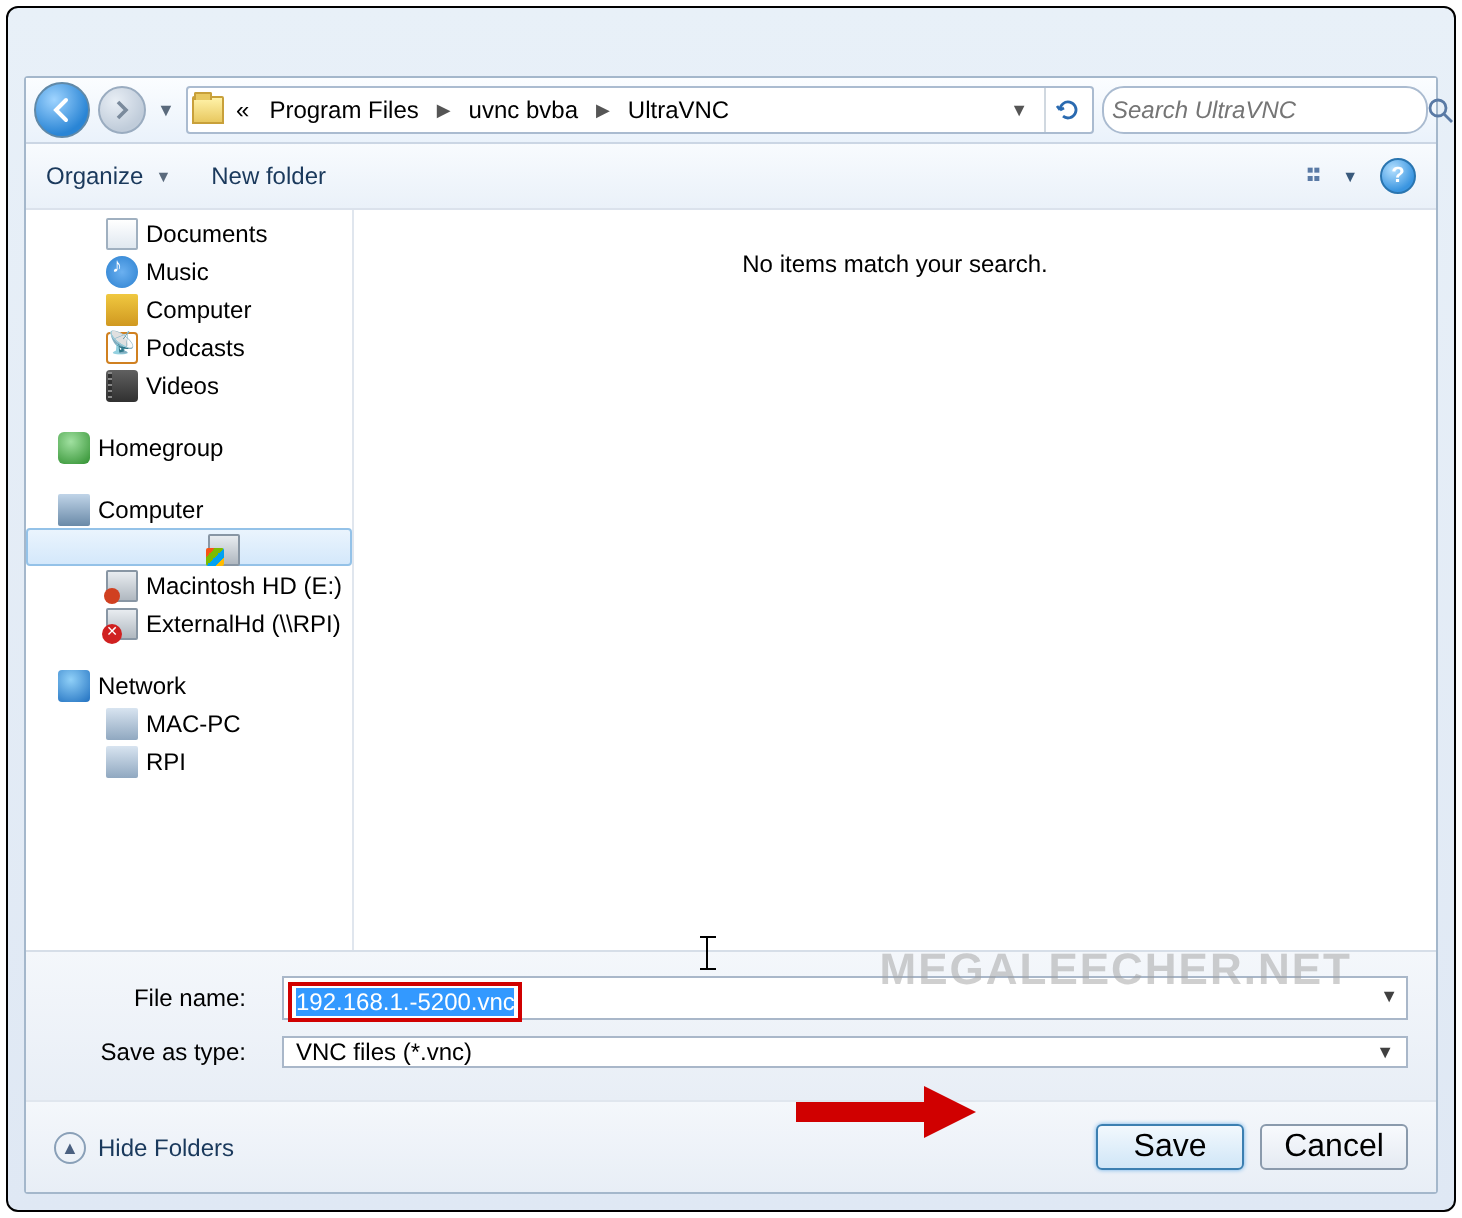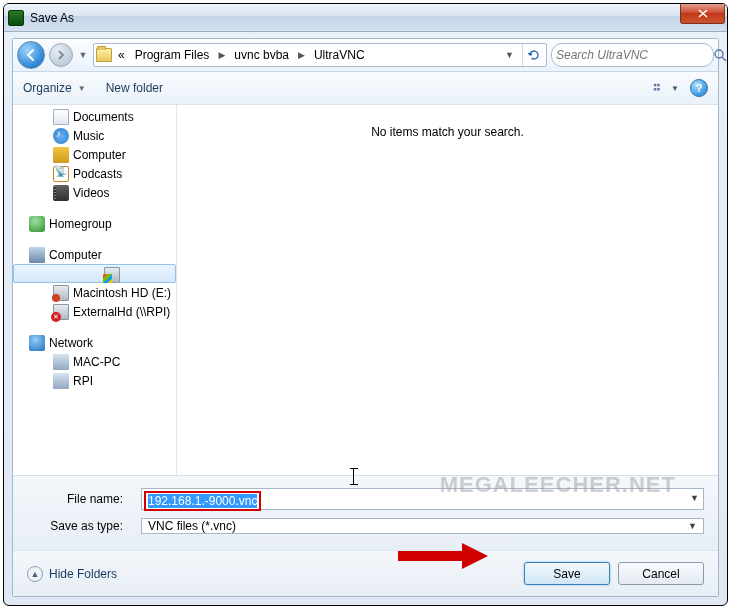--- a/index.html
+++ b/index.html
@@ -106,15 +106,6 @@
 
 <div class="window">
 
-  <div class="titlebar">
-    <div class="app-icon"></div>
-    <div class="title-text">Save As</div>
-    <div class="close-btn">
-      <svg width="10" height="9" viewBox="0 0 10 9">
-          <path d="M1 1 L9 8 M9 1 L1 8" stroke="#fff" stroke-width="1.6"></path>
-        </svg>
-    </div>
-  </div>
 
   <div class="inner">
 

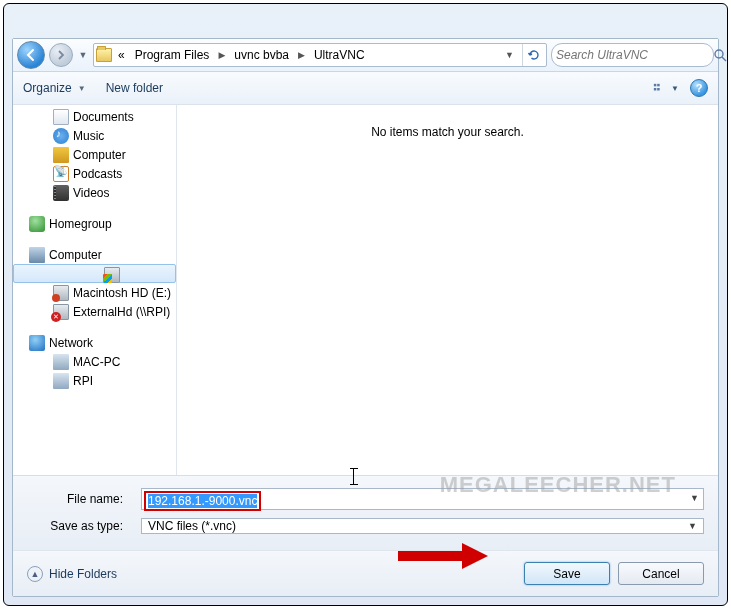--- a/index.html
+++ b/index.html
@@ -239,7 +239,7 @@
       <div class="field-row">
         <div class="field-label">File name:</div>
         <div class="text-input filename-box">
-          <span class="filename-hl"><span class="filename-sel">192.168.1.-9000.vnc</span></span>
+          <span class="filename-hl"><span class="filename-sel">192.168.1.-5200.vnc</span></span>
           <span class="dropdown-arrow">▼</span>
         </div>
       </div>

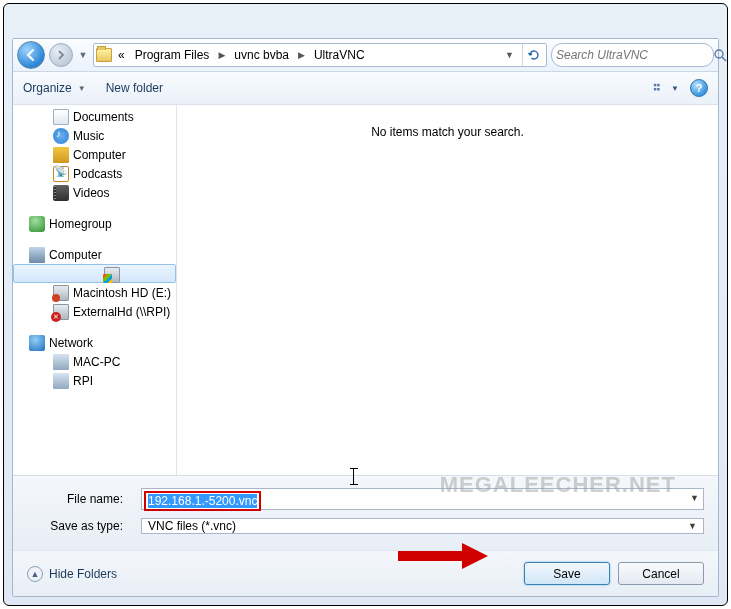--- a/index.html
+++ b/index.html
@@ -88,7 +88,7 @@
 .hide-folders { display: flex; align-items: center; gap: 6px; cursor: default; color: #1a395c; }
 .hf-icon { width: 16px; height: 16px; border: 1px solid #8aa0b8; border-radius: 50%; display: flex; align-items: center; justify-content: center; font-size: 9px; color: #4a6080; }
 .footer-spring { flex: 1; }
-.btn { width: 86px; height: 23px; border: 1px solid #8a9aac; border-radius: 3px; background: linear-gradient(to bottom, #f8fafd, #e4eaf2); cursor: default; display: flex; align-items: center; justify-content: center; font-size: 12px; text-align: center; }
+.btn { width: 74px; height: 23px; border: 1px solid #8a9aac; border-radius: 3px; background: linear-gradient(to bottom, #f8fafd, #e4eaf2); cursor: default; display: flex; align-items: center; justify-content: center; font-size: 16px; text-align: center; }
 .btn.primary { border: 1px solid #3c7fb1; background: linear-gradient(to bottom, #f2f8fd, #d0e6f7); box-shadow: 0 0 2px #6bb0e8; }
 
 .watermark { position: absolute; right: 55px; top: 472px; font-size: 22px; font-weight: bold; color: rgba(160,160,160,0.5); letter-spacing: 1px; pointer-events: none; }

